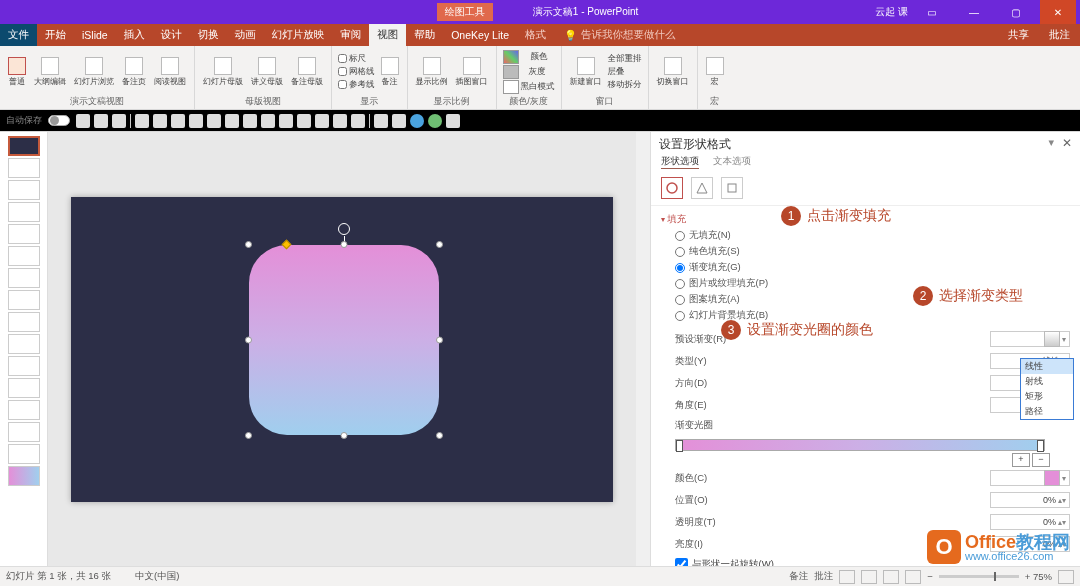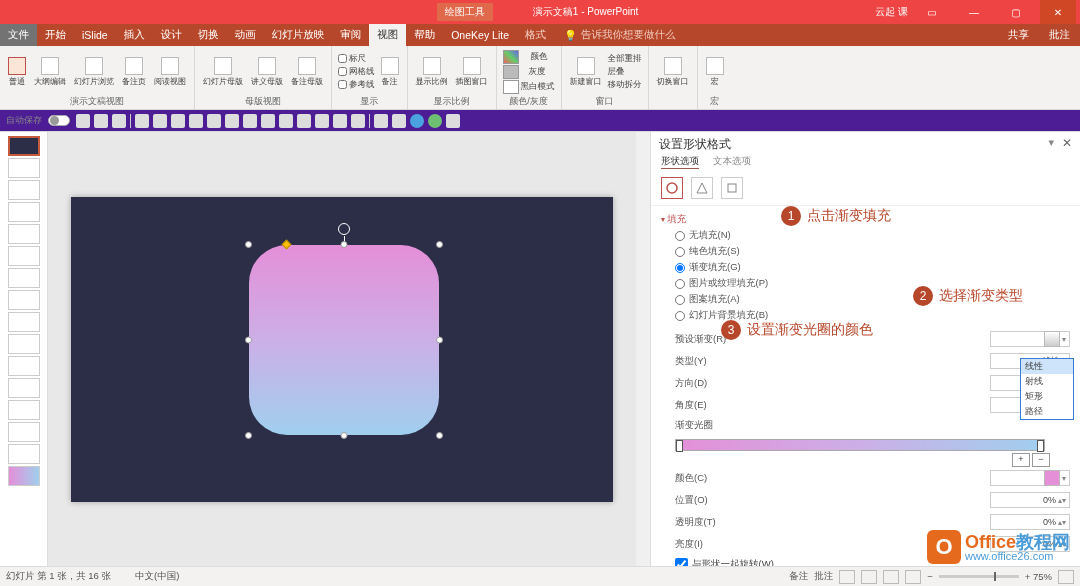--- a/index.html
+++ b/index.html
@@ -6,7 +6,7 @@
 body { width:1080px; height:586px; background:#fff; overflow:hidden; font-size:11px; color:#333; position:relative; }
 
 
-.titlebar { height:24px; background:#ef4444; display:flex; align-items:center; color:#fff; font-size:10px; }
+.titlebar { height:24px; background:#6d28d9; display:flex; align-items:center; color:#fff; font-size:10px; }
 .titlebar .center { flex:1; text-align:center; display:flex; justify-content:center; gap:40px; align-items:center; }
 .titlebar .drawing-tools { padding:2px 8px; background:#e0694c; }
 .titlebar .right { display:flex; align-items:center; gap:6px; padding-right:4px; }

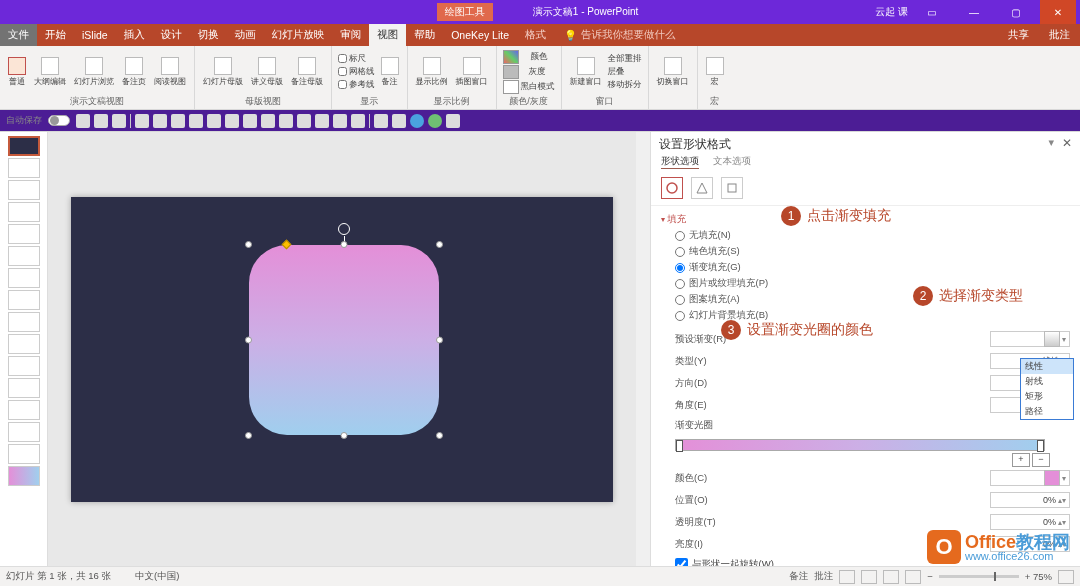--- a/index.html
+++ b/index.html
@@ -16,7 +16,7 @@
 
 .menubar { height:22px; background:#b7472a; display:flex; align-items:stretch; color:#fff; font-size:10.5px; }
 .menubar .menu-item { padding:0 8px; display:flex; align-items:center; cursor:pointer; }
-.menubar .menu-item.file { background:#737373; }
+.menubar .menu-item.file { background:#0c4a6e; }
 .menubar .menu-item.active { background:#f3f2f1; color:#333; }
 .menubar .tell-me { margin-left:10px; color:#f0c7bc; display:flex; align-items:center; gap:4px; }
 .menubar .right-btns { margin-left:auto; display:flex; }

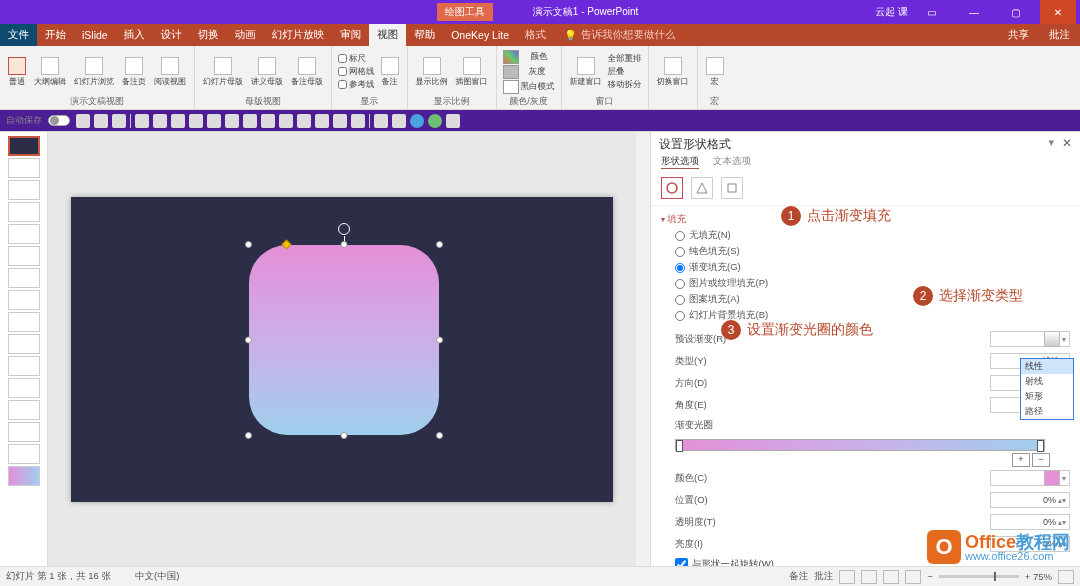--- a/index.html
+++ b/index.html
@@ -38,7 +38,7 @@
 .color-cell { width:16px; height:14px; border:1px solid #999; display:inline-block; }
 
 
-.qat-row { height:22px; background:#4c1d95; border-bottom:1px solid #d8d8d8; display:flex; align-items:center; padding:0 6px; gap:6px; font-size:9px; color:#666; }
+.qat-row { height:22px; background:#000000; border-bottom:1px solid #d8d8d8; display:flex; align-items:center; padding:0 6px; gap:6px; font-size:9px; color:#666; }
 .qat-left { font-size:9px; color:#888; }
 .qat-icons { display:flex; gap:4px; align-items:center; }
 .qat-icons .qi { width:14px; height:14px; background:#ddd; border-radius:2px; }

